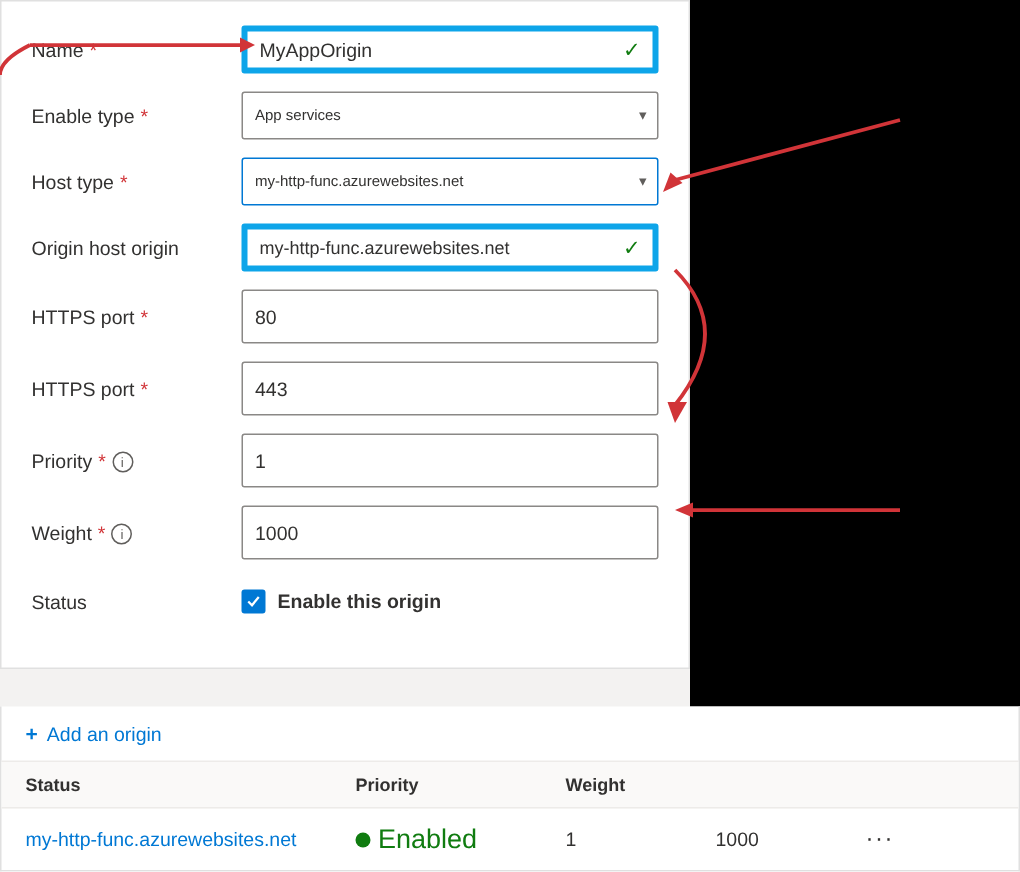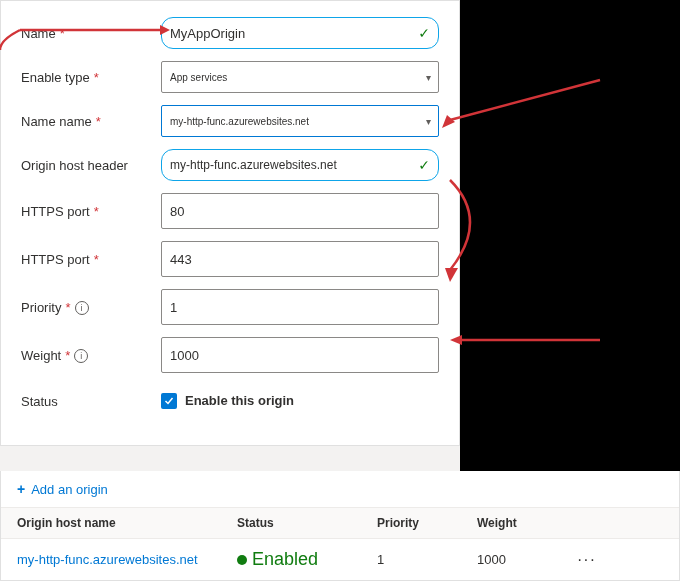--- a/index.html
+++ b/index.html
@@ -79,8 +79,8 @@
       align-items: center;
       flex: 1;
       height: 32px;
-      border: 1px solid #0ea5e9;
-      border-radius: 12px;
+      border: 4px solid #0ea5e9;
+      border-radius: 2px;
       padding: 0 8px;
       background: #ffffff;
       gap: 4px;

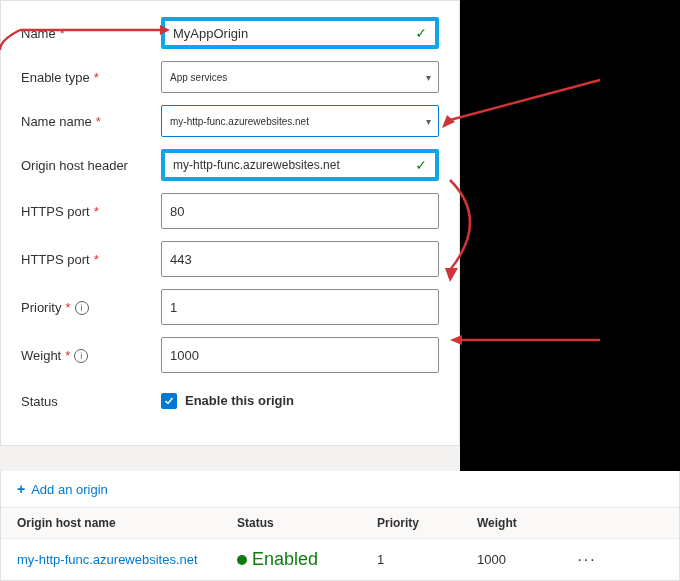--- a/index.html
+++ b/index.html
@@ -299,7 +299,7 @@
 
       <div class="form-row">
         <div class="form-label">
-          <span>Name name</span>
+          <span>Host type</span>
           <span class="required-star">*</span>
         </div>
         <div class="select-wrapper">

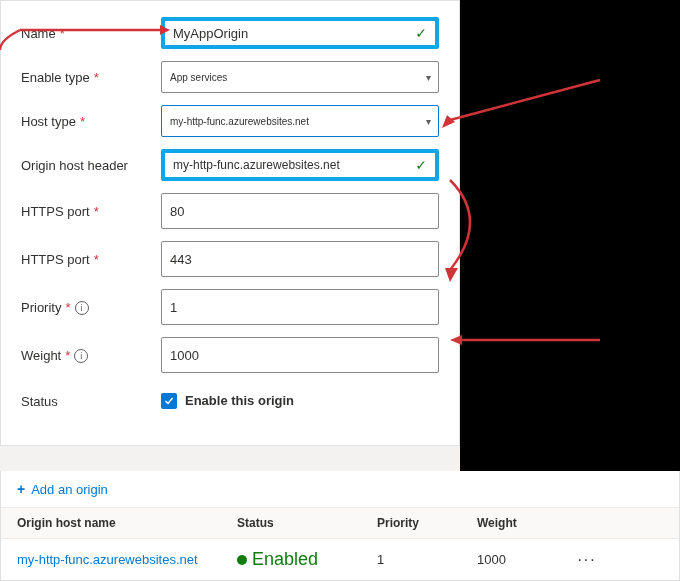--- a/index.html
+++ b/index.html
@@ -312,7 +312,7 @@
 
       <div class="form-row">
         <div class="form-label">
-          <span>Origin host header</span>
+          <span>Origin host origin</span>
         </div>
         <div class="form-control-with-check">
           <input type="text" value="my-http-func.azurewebsites.net" style="font-size: 12px;">

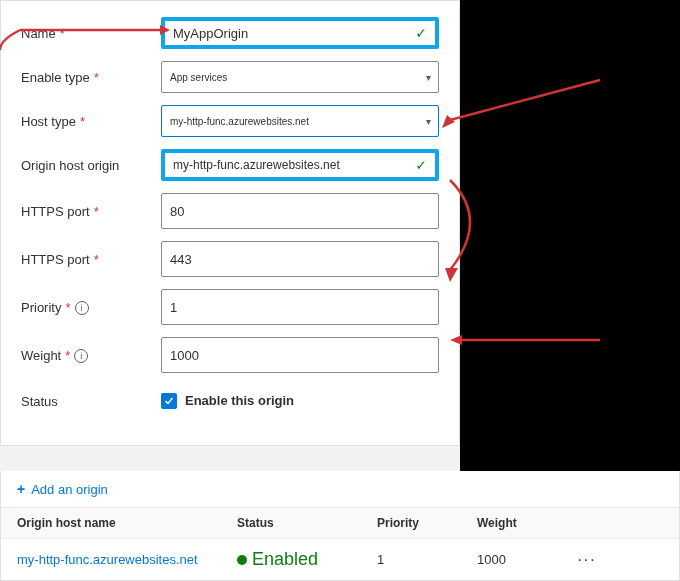--- a/index.html
+++ b/index.html
@@ -404,7 +404,6 @@
     <span>Add an origin</span>
   </div>
   <div class="table-header">
-    <div class="table-header-cell">Origin host name</div>
     <div class="table-header-cell">Status</div>
     <div class="table-header-cell">Priority</div>
     <div class="table-header-cell">Weight</div>

